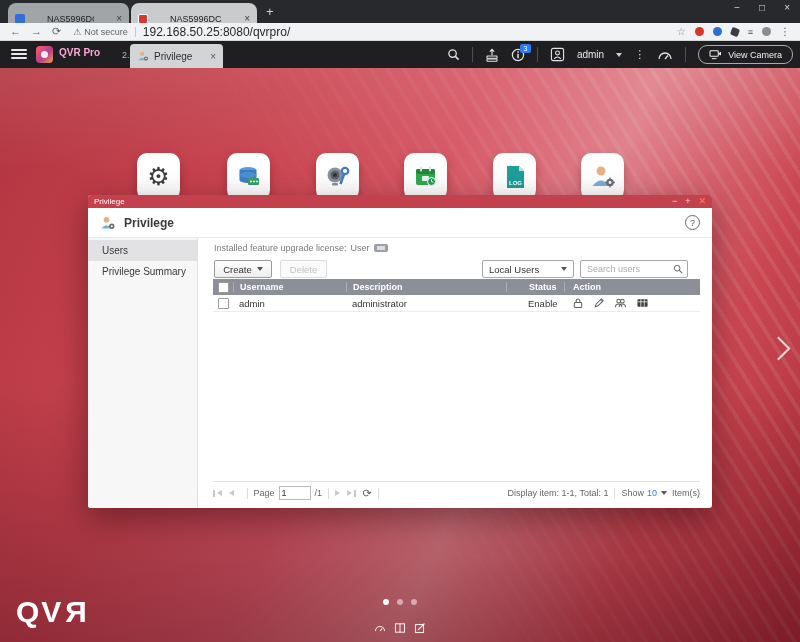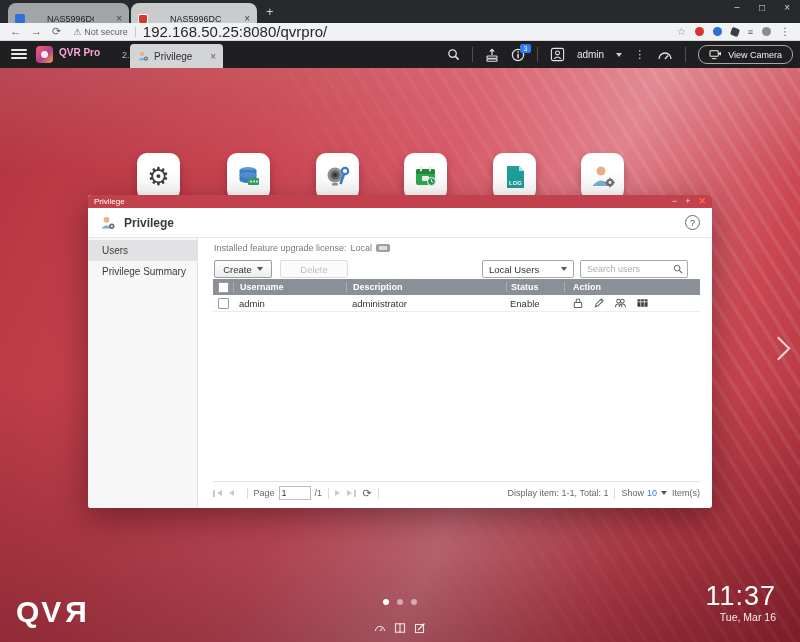--- a/index.html
+++ b/index.html
@@ -27,7 +27,7 @@
   .urlarea .warn{font-size:9px;margin-right:3px;}
   .urlarea .sec{color:#5f6368;}
   .urlarea .udiv{width:1px;height:10px;background:#c7c8ca;margin:0 7px;}
-  .urlarea .url{color:#26282b;font-size:15px;}
+  .urlarea .url{color:#26282b;font-size:12px;}
   .extrow{display:flex;align-items:center;gap:9px;margin-right:10px;}
   .extdot{width:9px;height:9px;border-radius:50%;}
   .ext-red{background:#d7352c;}

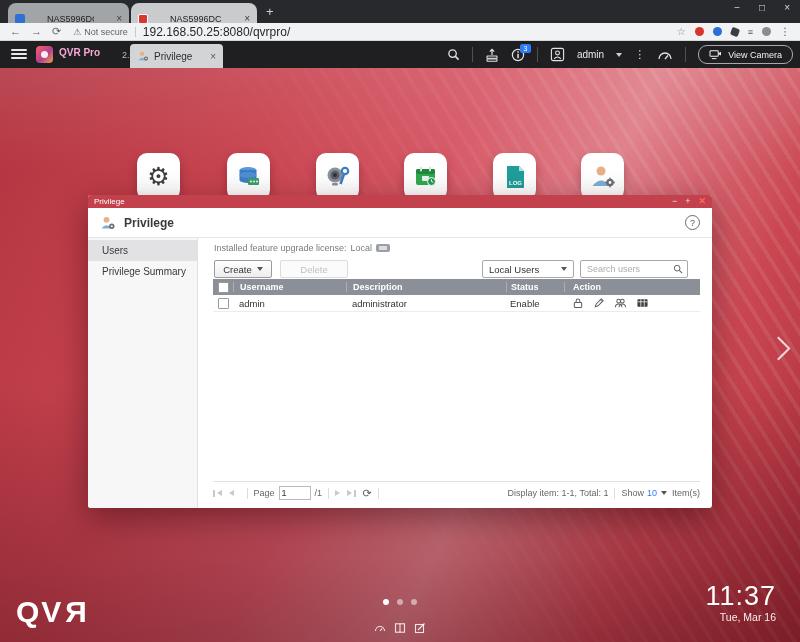--- a/index.html
+++ b/index.html
@@ -349,7 +349,7 @@
         <div class="cpane">
           <div class="licline">
             <span>Installed feature upgrade license:</span>
-            <span>Local</span>
+            <span>User</span>
             <span class="licbadge"></span>
           </div>
 

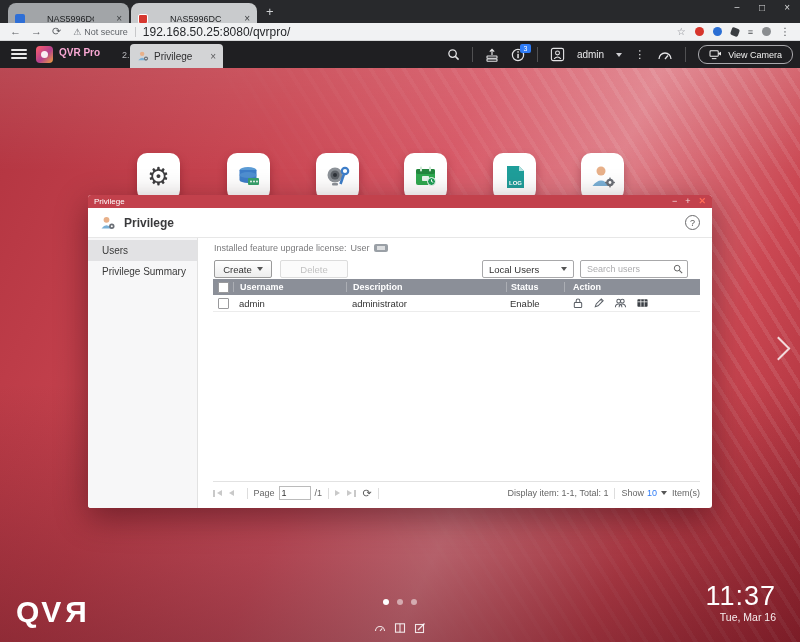--- a/index.html
+++ b/index.html
@@ -99,7 +99,7 @@
   .btn{position:absolute;top:22px;height:18px;box-sizing:border-box;border:1px solid #9b9b9b;border-radius:2px;
     background:linear-gradient(#fff,#ededed);font-size:9.5px;color:#333;display:flex;align-items:center;justify-content:center;gap:5px;}
   .btn.create{left:16px;width:58px;}
-  .btn.delete{left:82px;width:68px;border-color:#dcdcdc;color:#c2c2c2;background:#fbfbfb;}
+  .btn.delete{left:82px;width:47px;border-color:#dcdcdc;color:#c2c2c2;background:#fbfbfb;}
   .selbox{position:absolute;top:22px;left:284px;width:92px;height:18px;box-sizing:border-box;border:1px solid #a8a8aa;
     background:#fff;border-radius:2px;display:flex;align-items:center;padding:0 6px;font-size:9.5px;color:#333;}
   .selbox .caret-dn{margin-left:auto;border-top-color:#555;}

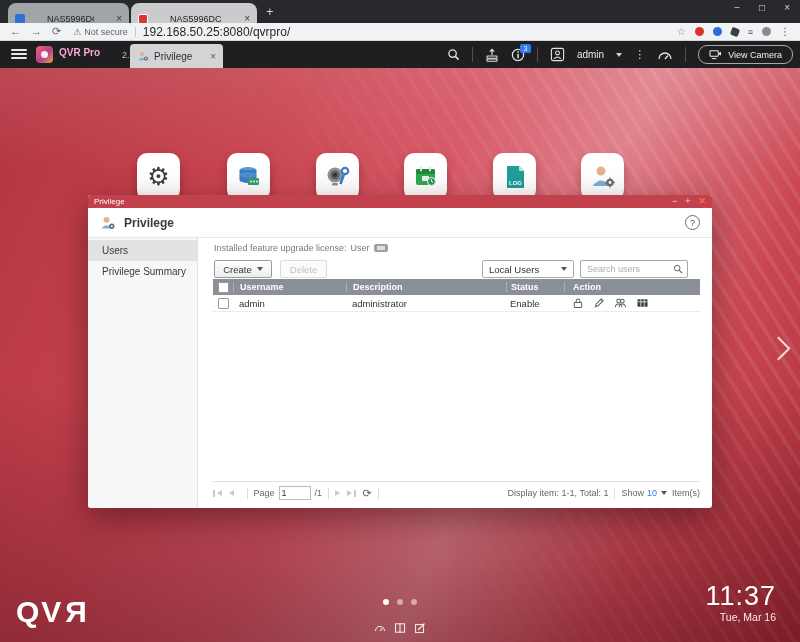--- a/index.html
+++ b/index.html
@@ -114,7 +114,7 @@
   .c0{width:20px;display:flex;justify-content:center;align-items:center;}
   .c1{width:113px;padding-left:6px;box-sizing:border-box;}
   .c2{width:160px;padding-left:6px;box-sizing:border-box;}
-  .c3{width:58px;padding-left:4px;box-sizing:border-box;}
+  .c3{width:58px;padding-left:22px;box-sizing:border-box;}
   .c4{flex:1;padding-left:8px;box-sizing:border-box;display:flex;align-items:center;gap:9px;}
   .th .c1,.th .c2,.th .c3,.th .c4{border-left:1px solid rgba(255,255,255,.28);}
   .cb{width:9px;height:9px;border:1px solid #9a9a9c;background:#fff;border-radius:1px;}

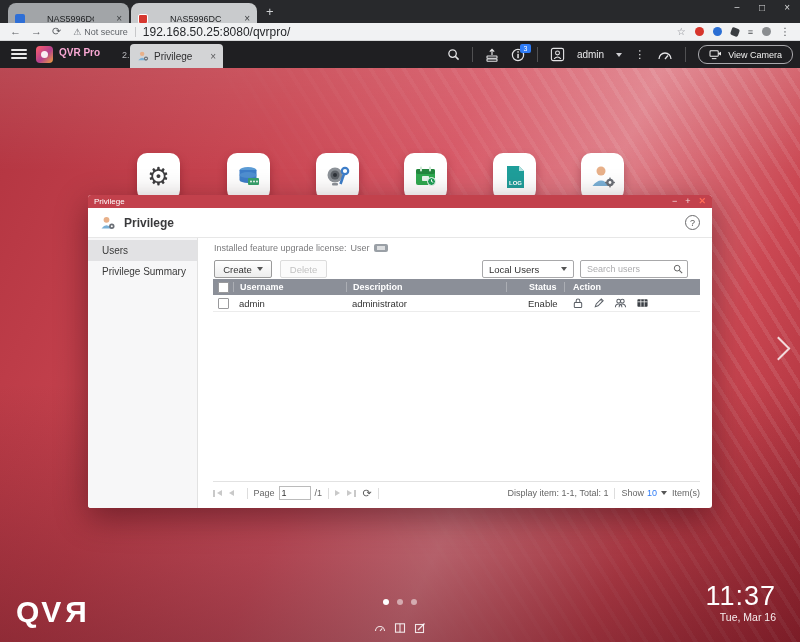--- a/index.html
+++ b/index.html
@@ -486,10 +486,6 @@
       </span>
     </div>
 
-    <div class="clock">
-      <div class="ctime">11:37</div>
-      <div class="cdate">Tue, Mar 16</div>
-    </div>
 
     <div class="qvrlogo"><span>QV</span><span class="flip">R</span></div>
   </div>

